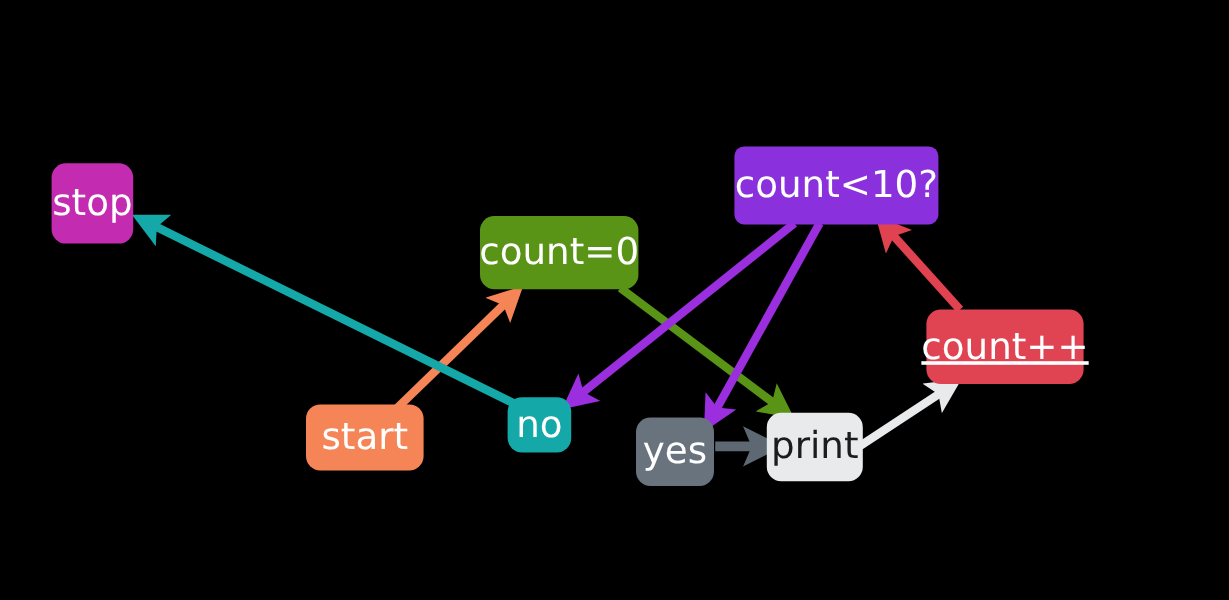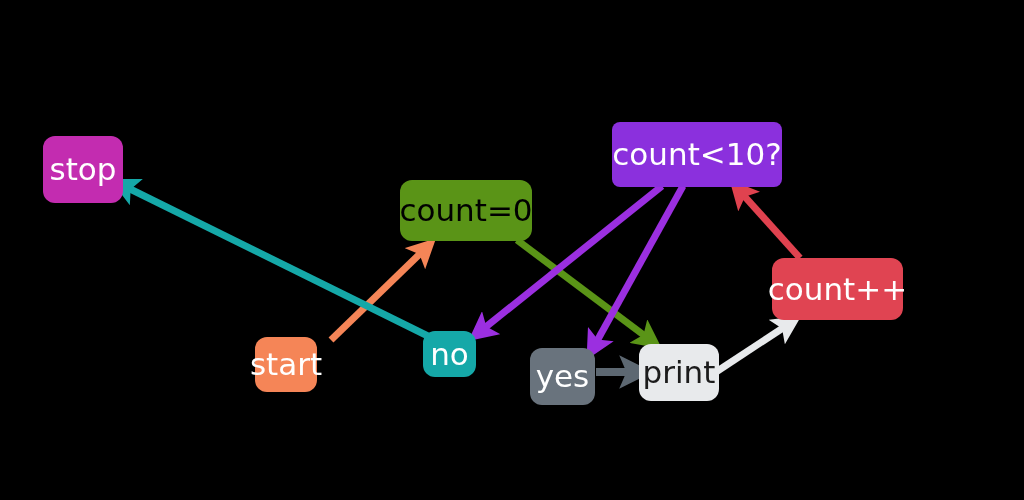--- a/index.html
+++ b/index.html
@@ -80,7 +80,7 @@
     </svg>
 
   <div id="nodes">
-      <div class="node" style="left: 43px; top: 136px; width: 80px; height: 67px; background: rgb(195, 44, 176); color: rgb(255, 255, 255); border-radius: 12px;">
+      <div class="node" style="left: 43px; top: 136px; width: 68px; height: 67px; background: rgb(195, 44, 176); color: rgb(255, 255, 255); border-radius: 12px;">
         <span>stop</span>
       </div>
       <div class="node" style="left: 400px; top: 180px; width: 132px; height: 61px; background: rgb(90, 148, 23); color: #000000; border-radius: 12px;">

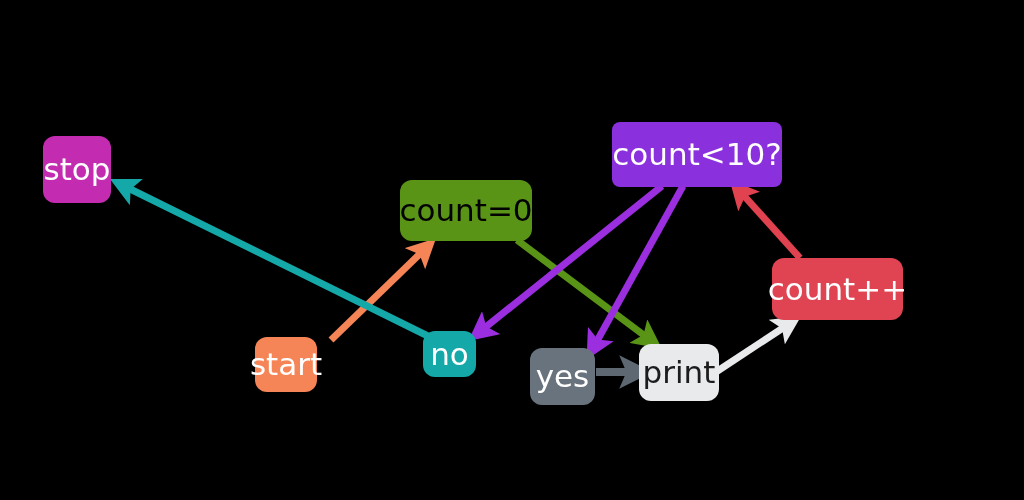--- a/index.html
+++ b/index.html
@@ -83,7 +83,7 @@
       <div class="node" style="left: 43px; top: 136px; width: 68px; height: 67px; background: rgb(195, 44, 176); color: rgb(255, 255, 255); border-radius: 12px;">
         <span>stop</span>
       </div>
-      <div class="node" style="left: 400px; top: 180px; width: 132px; height: 61px; background: rgb(90, 148, 23); color: #000000; border-radius: 12px;">
+      <div class="node" style="left: 400px; top: 180px; width: 132px; height: 61px; background: rgb(90, 148, 23); color: #ffffff; border-radius: 12px;">
         <span>count=0</span>
       </div>
       <div class="node" style="left: 612px; top: 122px; width: 170px; height: 65px; background: rgb(139, 48, 221); color: rgb(255, 255, 255); border-radius: 8px;">

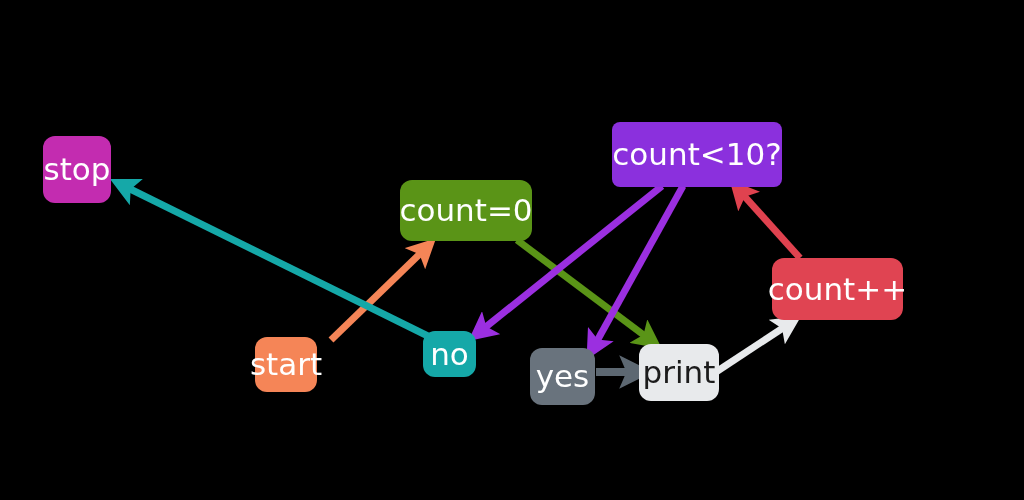--- a/index.html
+++ b/index.html
@@ -89,7 +89,7 @@
       <div class="node" style="left: 612px; top: 122px; width: 170px; height: 65px; background: rgb(139, 48, 221); color: rgb(255, 255, 255); border-radius: 8px;">
         <span>count&lt;10?</span>
       </div>
-      <div class="node" style="left: 772px; top: 258px; width: 131px; height: 62px; background: rgb(224, 68, 82); color: rgb(255, 255, 255); border-radius: 12px;">
+      <div class="node" style="left: 772px; top: 258px; width: 131px; height: 62px; background: rgb(224, 68, 82); color: rgb(255, 255, 255); border-radius: 12px; text-decoration: underline;">
         <span>count++</span>
       </div>
       <div class="node" style="left: 255px; top: 337px; width: 62px; height: 55px; background: rgb(245, 133, 87); color: rgb(255, 255, 255); border-radius: 12px;">

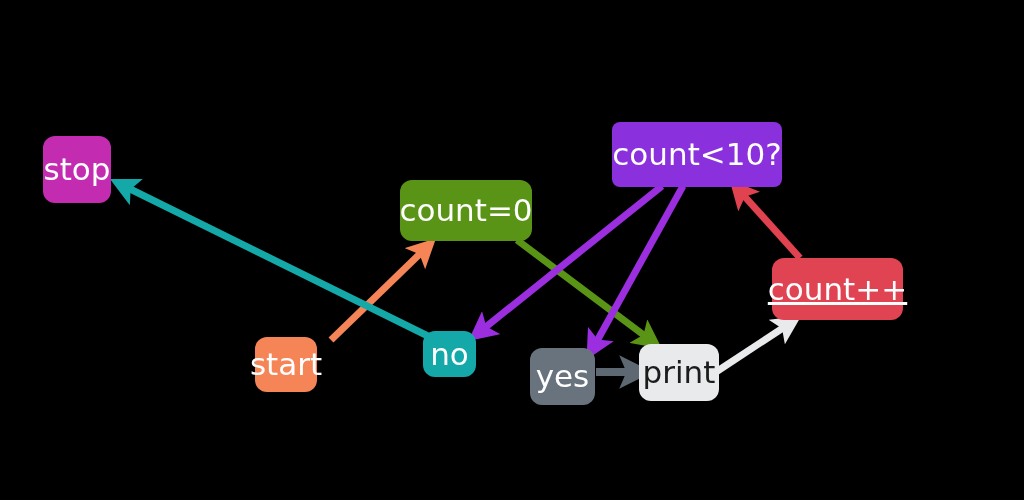--- a/index.html
+++ b/index.html
@@ -92,7 +92,7 @@
       <div class="node" style="left: 772px; top: 258px; width: 131px; height: 62px; background: rgb(224, 68, 82); color: rgb(255, 255, 255); border-radius: 12px; text-decoration: underline;">
         <span>count++</span>
       </div>
-      <div class="node" style="left: 255px; top: 337px; width: 62px; height: 55px; background: rgb(245, 133, 87); color: rgb(255, 255, 255); border-radius: 12px;">
+      <div class="node" style="left: 255px; top: 337px; width: 98px; height: 55px; background: rgb(245, 133, 87); color: rgb(255, 255, 255); border-radius: 12px;">
         <span>start</span>
       </div>
       <div class="node" style="left: 423px; top: 331px; width: 53px; height: 46px; background: rgb(21, 168, 168); color: rgb(255, 255, 255); border-radius: 12px;">

